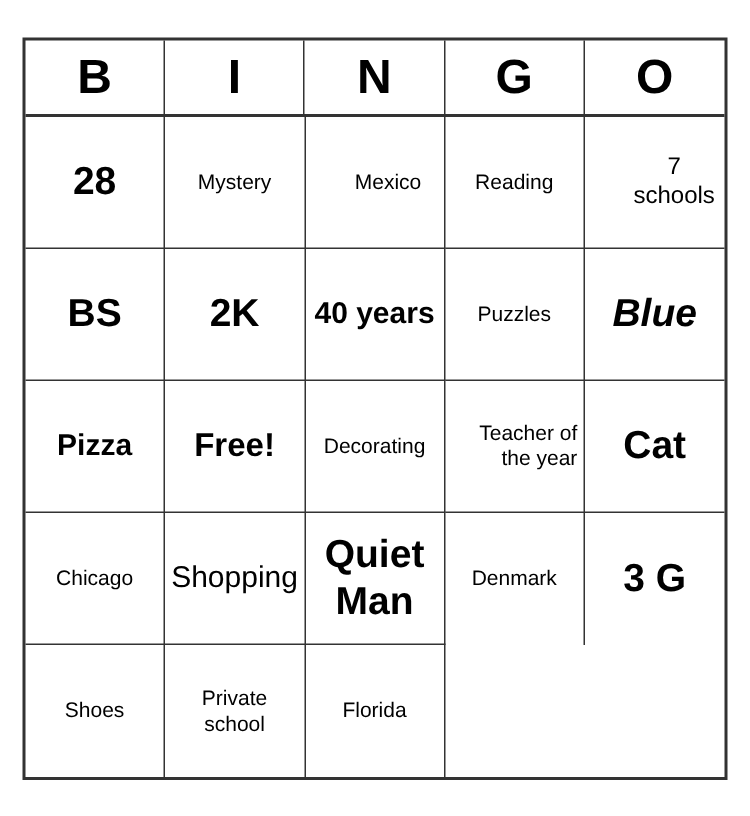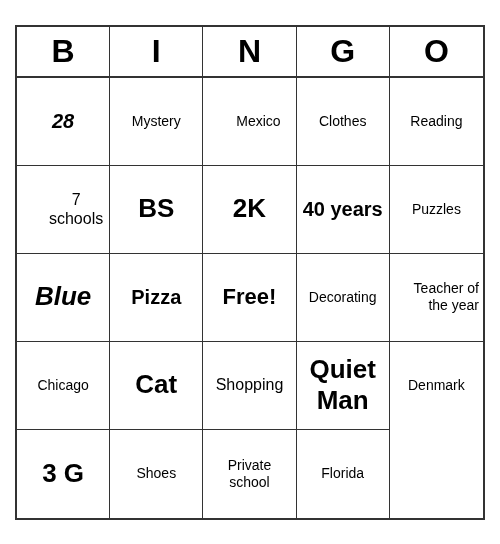--- a/index.html
+++ b/index.html
@@ -68,7 +68,7 @@
     </div>
   <div class="bingo-grid">
   <div class="bingo-cell">
-        <span style="font-size: 20px; font-weight: bold; font-style: italic;">28</span>
+        <span style="font-size: 26px; font-weight: bold;">28</span>
       </div>
       <div class="bingo-cell">
         <span style="font-size: 14px;">Mystery</span>

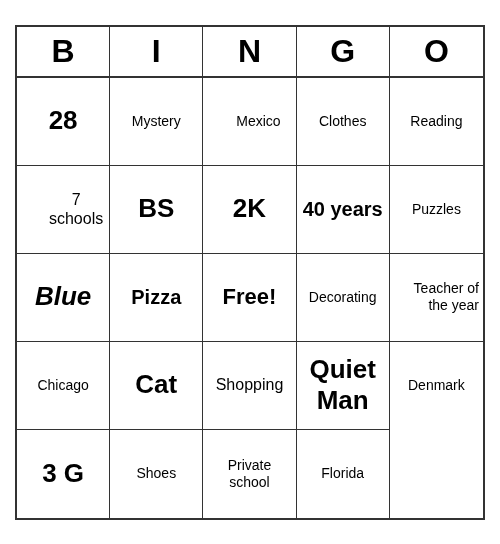--- a/index.html
+++ b/index.html
@@ -77,9 +77,6 @@
         <span style="font-size: 14px; margin-left: 18px;">Mexico</span>
       </div>
       <div class="bingo-cell">
-        <span style="font-size: 14px;">Clothes</span>
-      </div>
-      <div class="bingo-cell">
         <span style="font-size: 14px; text-align: center;">Reading</span>
       </div>
       <div class="bingo-cell">

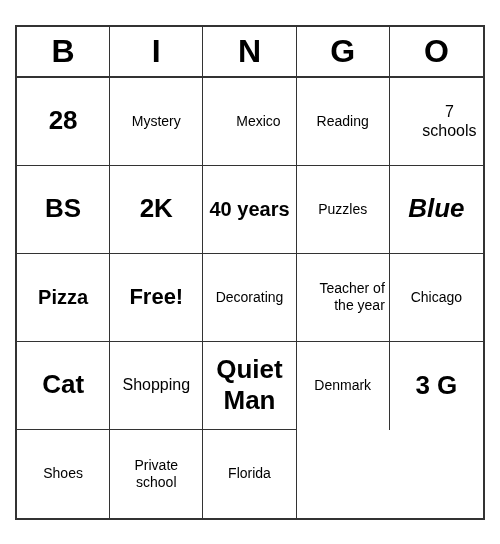--- a/index.html
+++ b/index.html
@@ -110,10 +110,10 @@
         <span style="font-size: 14px; text-align: right;">Teacher of the year</span>
       </div>
       <div class="bingo-cell">
-        <span style="font-size: 14px;">Chicago</span>
+        <span style="font-size: 26px; font-weight: bold;">Cat</span>
       </div>
       <div class="bingo-cell">
-        <span style="font-size: 26px; font-weight: bold;">Cat</span>
+        <span style="font-size: 14px;">Chicago</span>
       </div>
       <div class="bingo-cell">
         <span style="font-size: 16px;">Shopping</span>

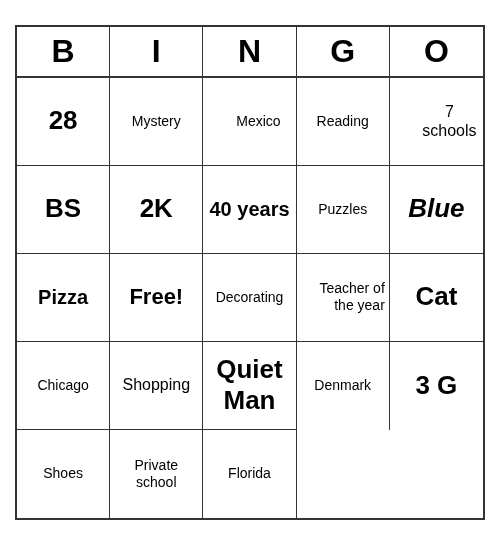--- a/index.html
+++ b/index.html
@@ -116,7 +116,7 @@
         <span style="font-size: 14px;">Chicago</span>
       </div>
       <div class="bingo-cell">
-        <span style="font-size: 16px;">Shopping</span>
+        <span style="font-size: 20px;">Shopping</span>
       </div>
       <div class="bingo-cell">
         <span style="font-size: 26px; font-weight: bold;">Quiet Man</span>

